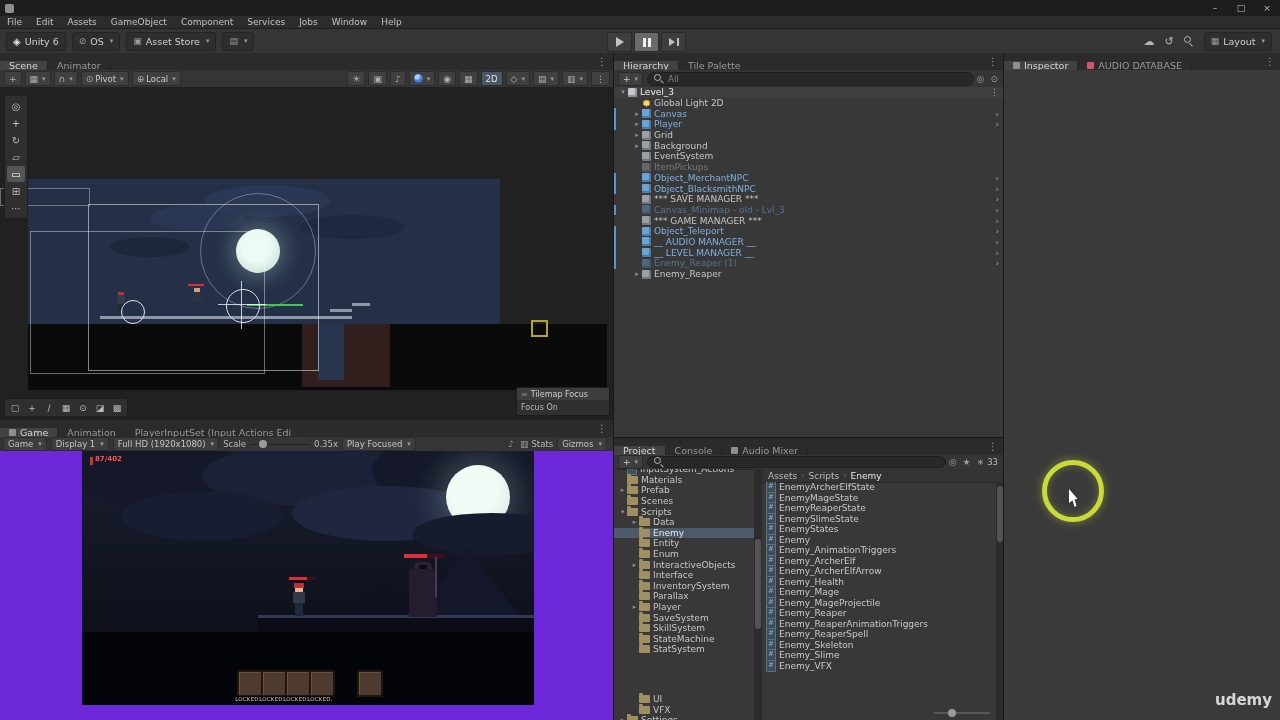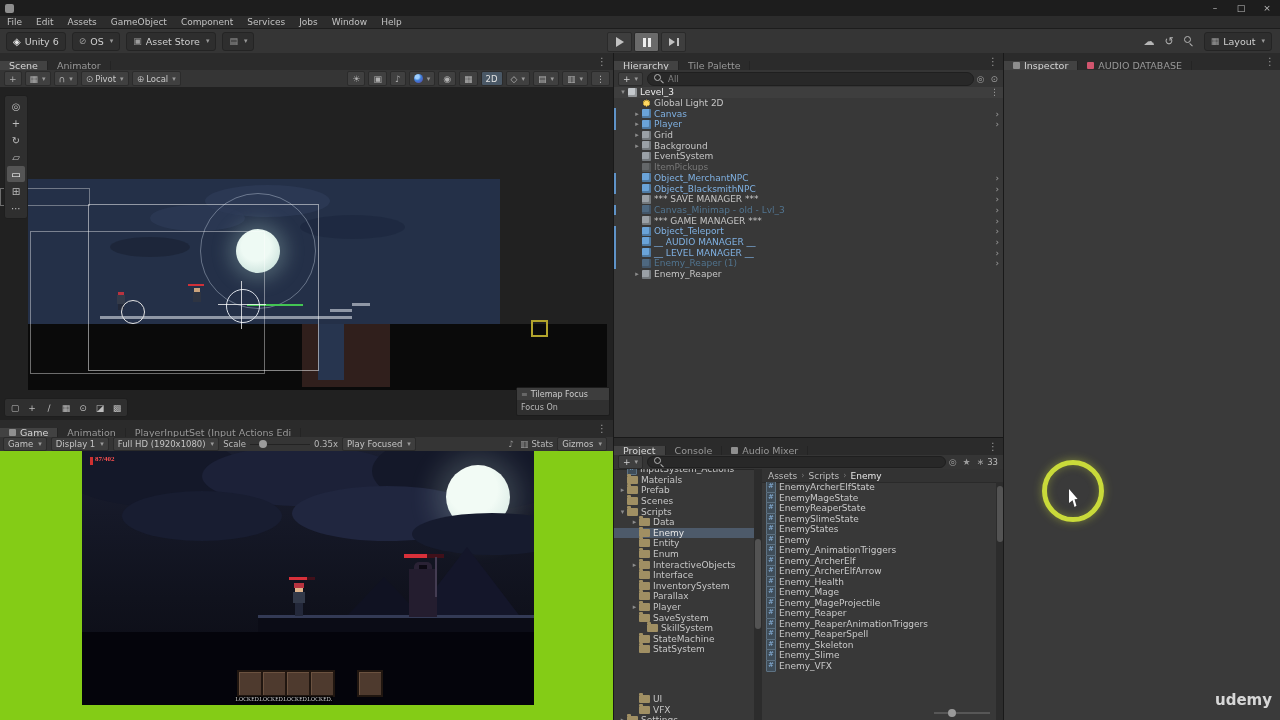--- a/index.html
+++ b/index.html
@@ -127,7 +127,7 @@
   .slider{position:relative;width:60px;height:10px;margin-right:4px;}
   .slider .track{position:absolute;left:0;top:4.5px;width:60px;height:1.6px;background:#232323;}
   .slider .knob{position:absolute;left:9px;top:1px;width:8px;height:8px;border-radius:50%;background:#9c9c9c;}
-  #game-viewport{position:absolute;left:0;top:31px;right:0;bottom:0;background:#84cc16;overflow:hidden;font-family:Liberation Serif, serif;}
+  #game-viewport{position:absolute;left:0;top:31px;right:0;bottom:0;background:#6d28d9;overflow:hidden;}
   #game-frame{position:absolute;left:82px;top:0;width:452px;height:254px;overflow:hidden;
               background:linear-gradient(#1a1e30,#10121d 58%,#0a0a12);}
   .cloud{position:absolute;border-radius:50%;}

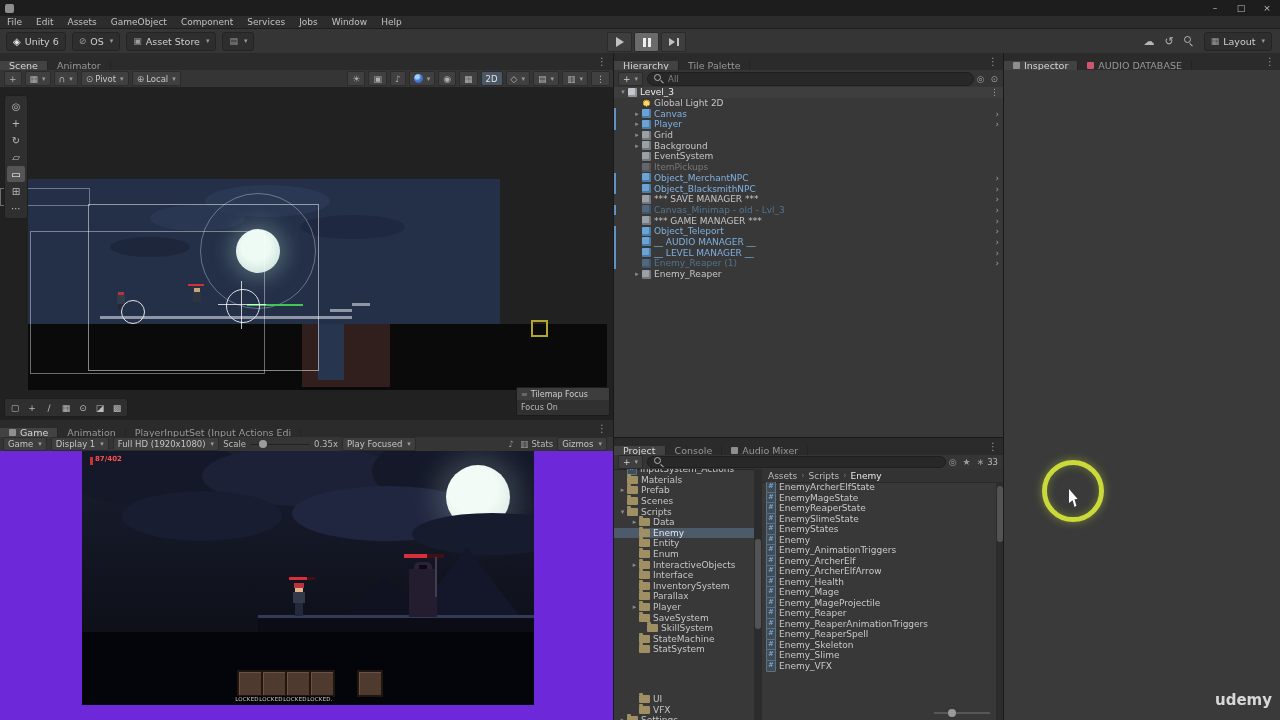--- a/index.html
+++ b/index.html
@@ -713,7 +713,7 @@
             <span class="fold-ic"></span>
             <span>SaveSystem</span>
           </div>
-          <div class="fr" style="padding-left: 24px;">
+          <div class="fr" style="padding-left: 16px;">
             <span class="exp"></span>
             <span class="fold-ic"></span>
             <span>SkillSystem</span>

